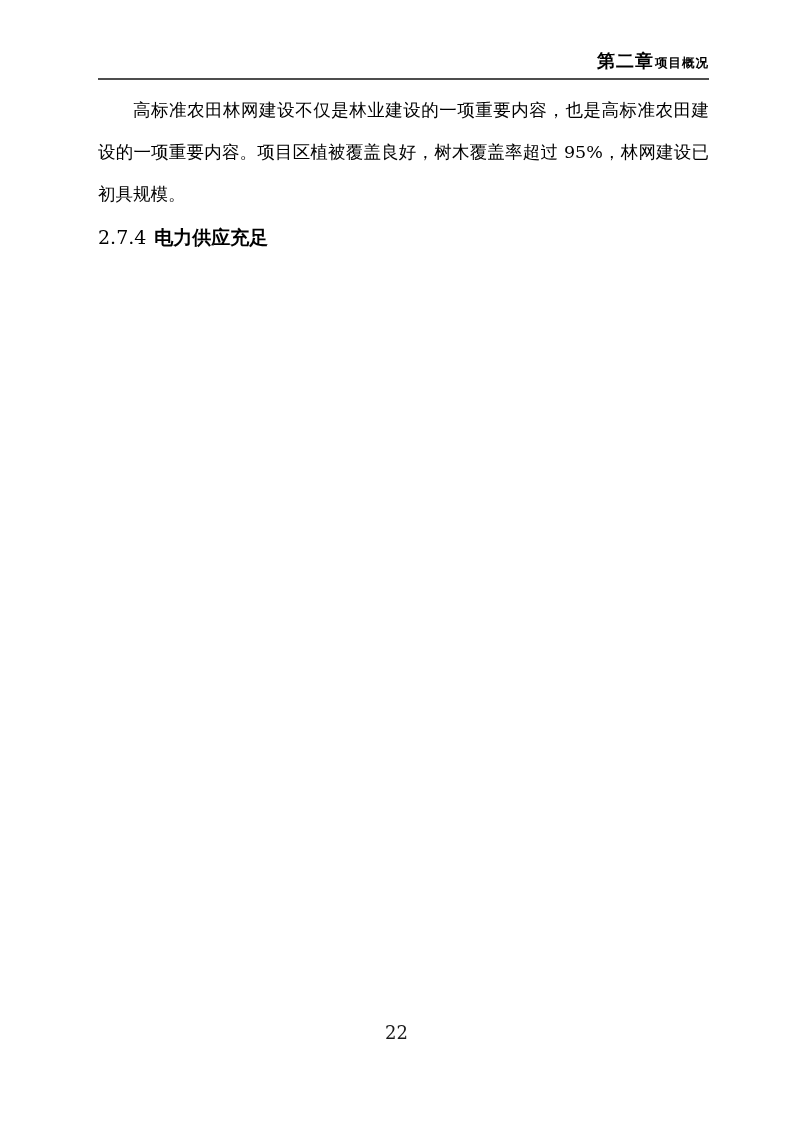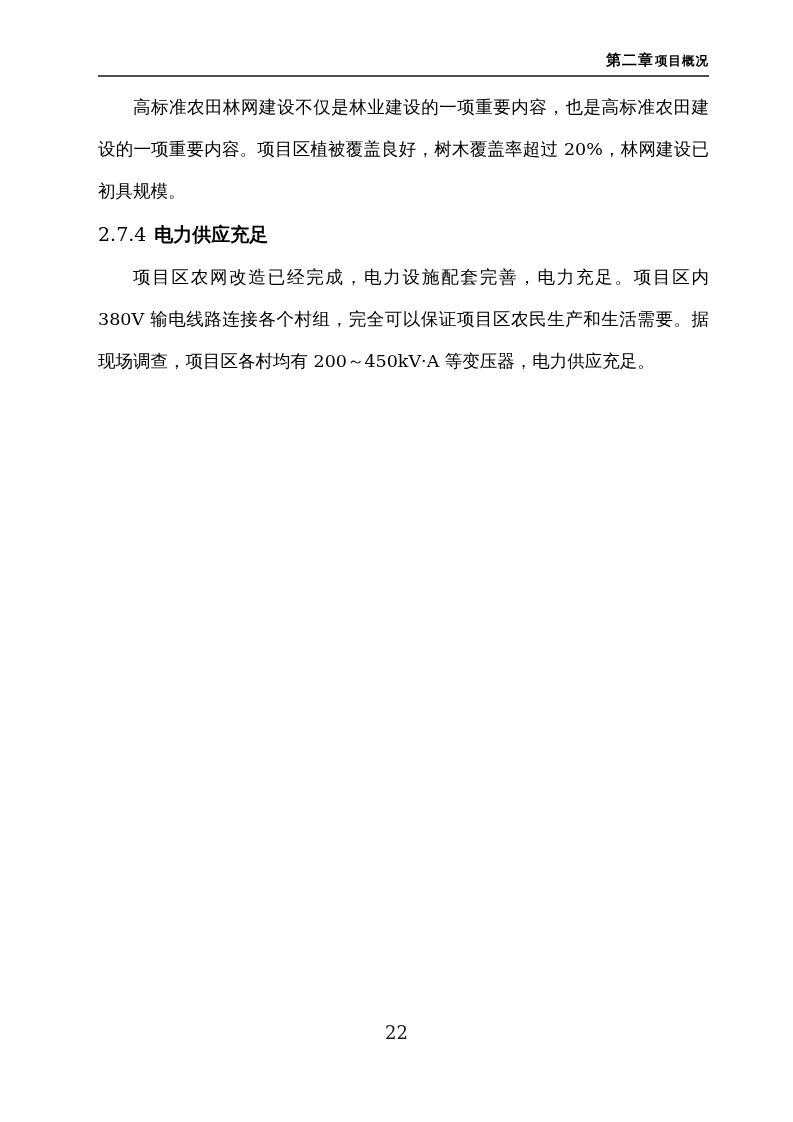--- a/index.html
+++ b/index.html
@@ -33,7 +33,7 @@
     line-height: 1.2;
   }
   .running-header .chapter {
-    font-size: 15px;
+    font-size: 18px;
     letter-spacing: 1px;
   }
   .running-header .section {

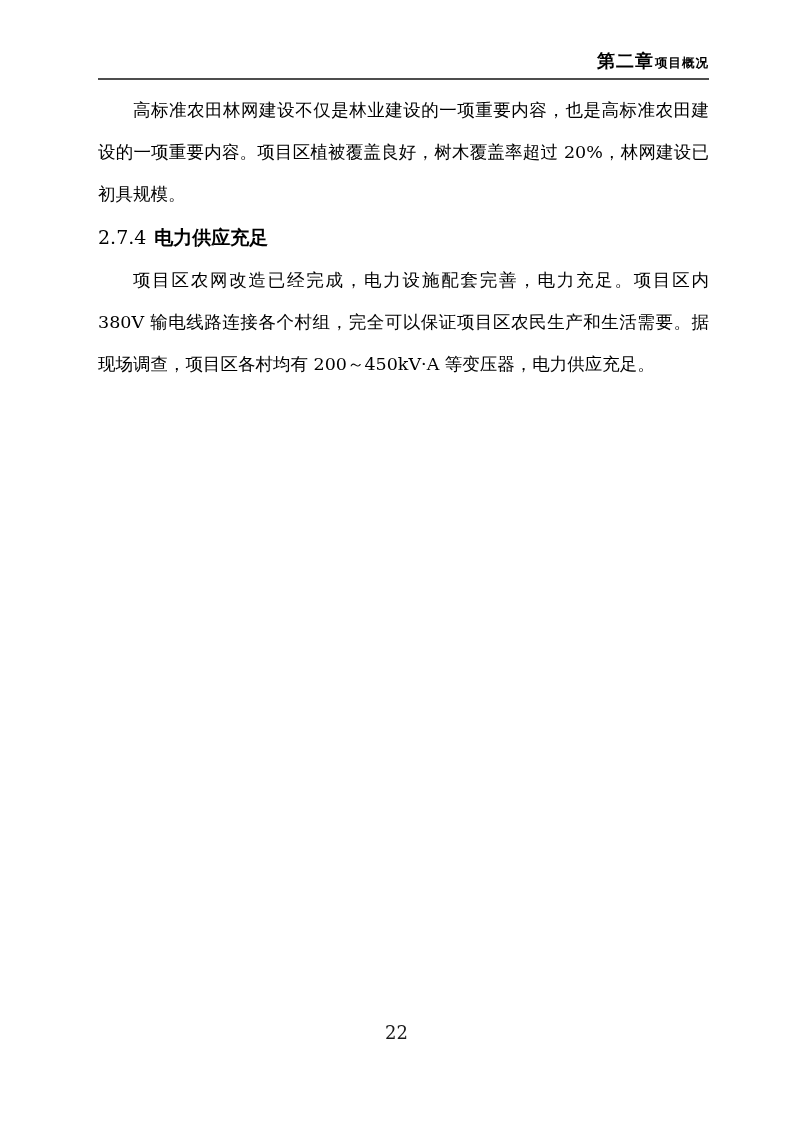--- a/index.html
+++ b/index.html
@@ -90,7 +90,7 @@
     </div>
 
     <div class="body-area">
-      <p class="body-para">高标准农田林网建设不仅是林业建设的一项重要内容，也是高标准农田建设的一项重要内容。项目区植被覆盖良好，树木覆盖率超过 20%，林网建设已初具规模。</p>
+      <p class="body-para">高标准农田林网建设不仅是林业建设的一项重要内容，也是高标准农田建设的一项重要内容。项目区植被覆盖良好，树木覆盖率超过 95%，林网建设已初具规模。</p>
 
       <h3 class="sub-heading">
         <span class="heading-number">2.7.4</span><span class="heading-title">电力供应充足</span>

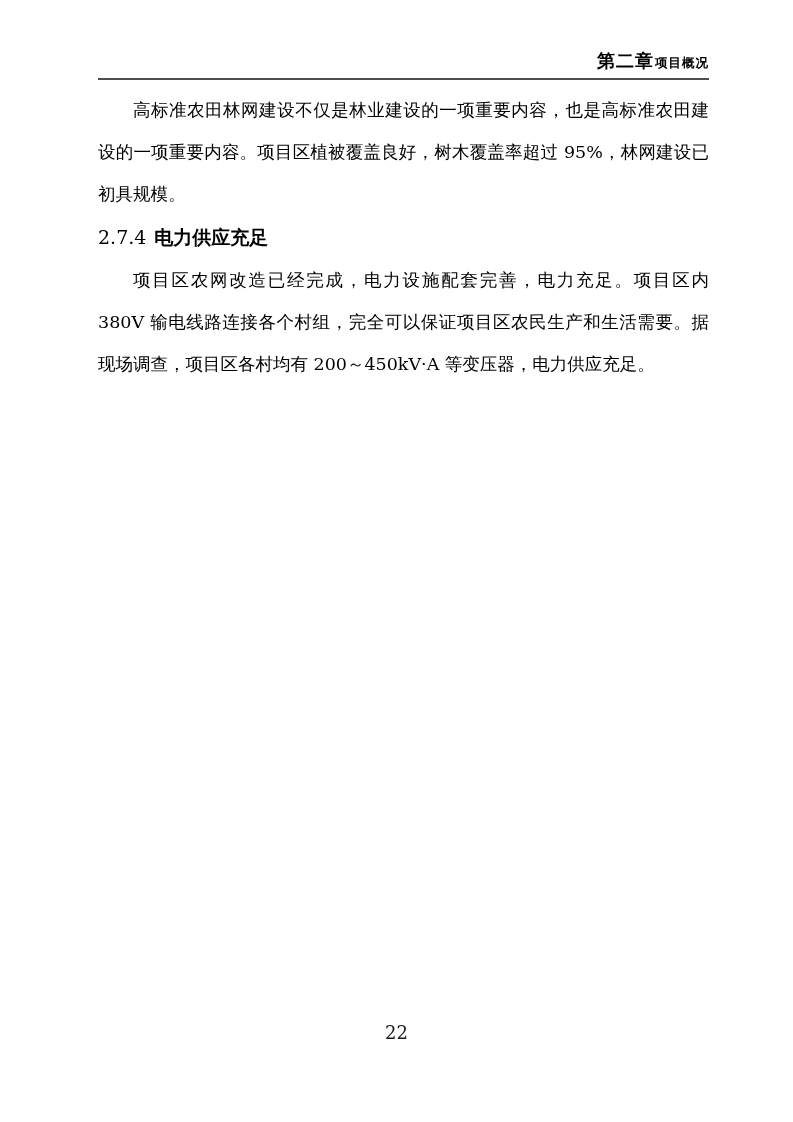--- a/index.html
+++ b/index.html
@@ -96,7 +96,6 @@
         <span class="heading-number">2.7.4</span><span class="heading-title">电力供应充足</span>
       </h3>
 
-      <p class="body-para">项目区农网改造已经完成，电力设施配套完善，电力充足。项目区内 380V 输电线路连接各个村组，完全可以保证项目区农民生产和生活需要。据现场调查，项目区各村均有 200～450kV·A 等变压器，电力供应充足。</p>
     </div>
   </div>
 

